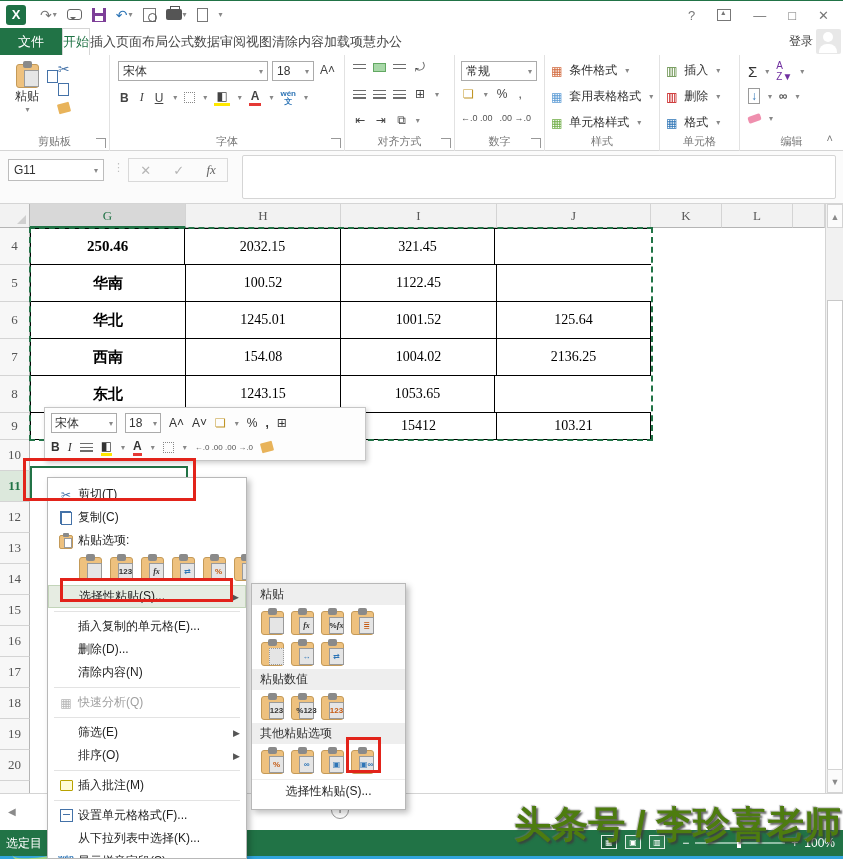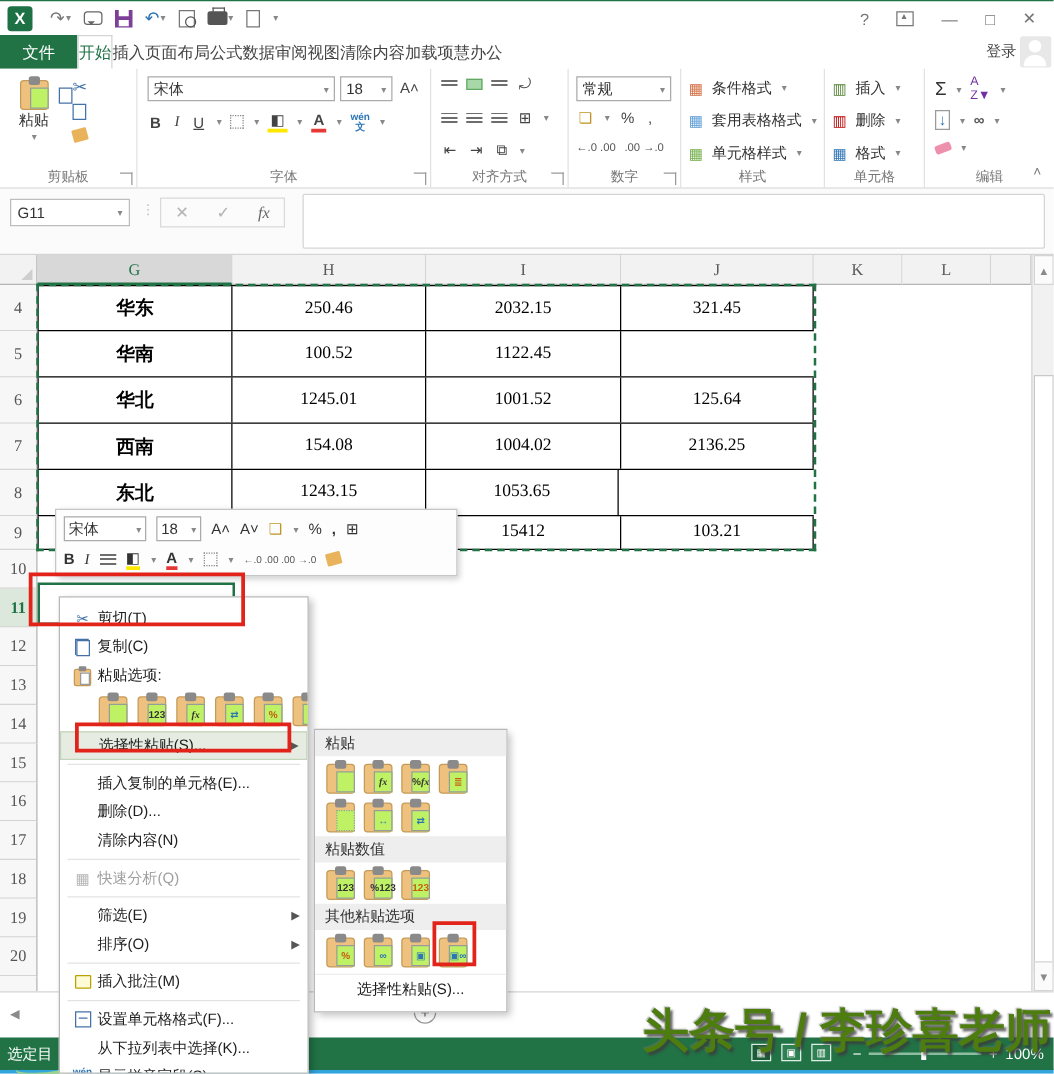--- a/index.html
+++ b/index.html
@@ -370,7 +370,6 @@
 
   <div class="tablebox">
     <div class="trow" style="height:37px">
-      <div class="tc" style="width:156px">华东</div>
       <div class="tc" style="width:155px">250.46</div>
       <div class="tc" style="width:156px">2032.15</div>
       <div class="tc" style="width:154px">321.45</div>

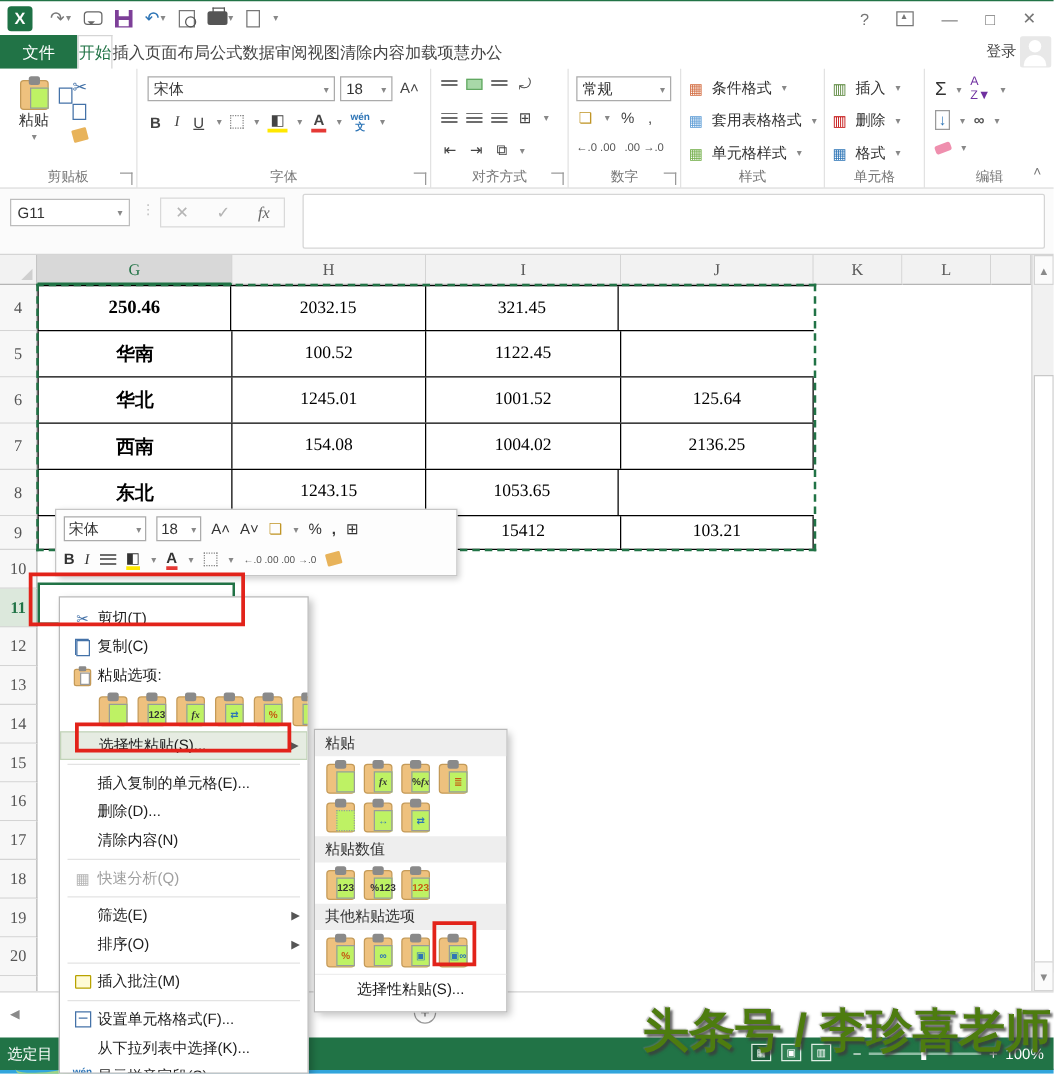--- a/index.html
+++ b/index.html
@@ -90,7 +90,7 @@
 .pi{position:relative;width:25px;height:27px;flex:none}
 .pi .bd{position:absolute;top:3px;left:1px;right:1px;bottom:0;background:#eec17e;border:1px solid #c49a58;border-radius:3px}
 .pi .cl{position:absolute;top:0;left:8px;width:9px;height:7px;background:#8a8a8a;border-radius:2px;z-index:2}
-.pi .sl{position:absolute;z-index:3;right:1px;bottom:1px;width:15px;height:17px;background:#bef264;border:1px solid #9a9a9a;font-size:8px;font-weight:bold;color:#333;display:flex;align-items:center;justify-content:center}
+.pi .sl{position:absolute;z-index:3;right:1px;bottom:1px;width:15px;height:17px;background:#e5e5e5;border:1px solid #9a9a9a;font-size:8px;font-weight:bold;color:#333;display:flex;align-items:center;justify-content:center}
 .pi .sl.noborder{border-style:dotted}
 .pi .sl i{font-family:"Liberation Serif","DejaVu Serif",serif}
 .pi .sl.blue{color:#2e75b6}

